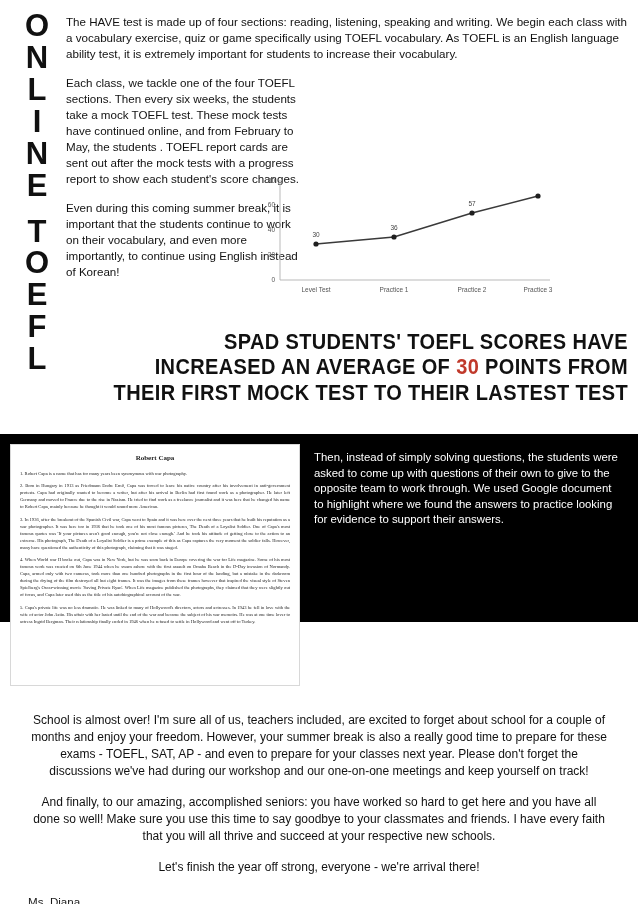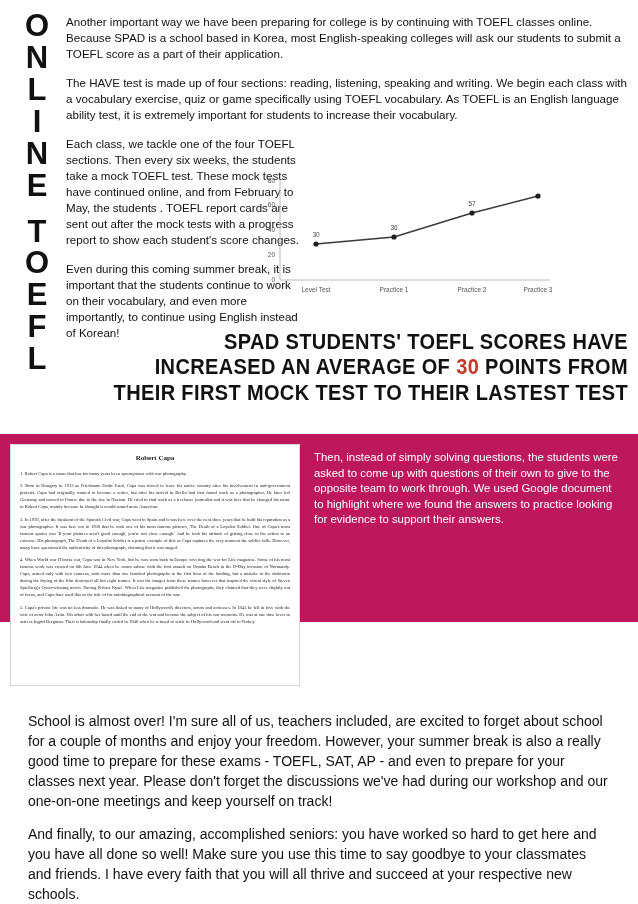--- a/index.html
+++ b/index.html
@@ -150,7 +150,6 @@
 </div>
 
 <div class="top-section">
-  <p class="para">Another important way we have been preparing for college is by continuing with TOEFL classes online. Because SPAD is a school based in Korea, most English-speaking colleges will ask our students to submit a TOEFL score as a part of their application.</p>
   <p class="para">The HAVE test is made up of four sections: reading, listening, speaking and writing. We begin each class with a vocabulary exercise, quiz or game specifically using TOEFL vocabulary. As TOEFL is an English language ability test, it is extremely important for students to increase their vocabulary.</p>
   <p class="para para-narrow">Each class, we tackle one of the four TOEFL sections. Then every six weeks, the students take a mock TOEFL test. These mock tests have continued online, and from February to May, the students . TOEFL report cards are sent out after the mock tests with a progress report to show each student's score changes.</p>
   <p class="para para-narrow">Even during this coming summer break, it is important that the students continue to work on their vocabulary, and even more importantly, to continue using English instead of Korean!</p>

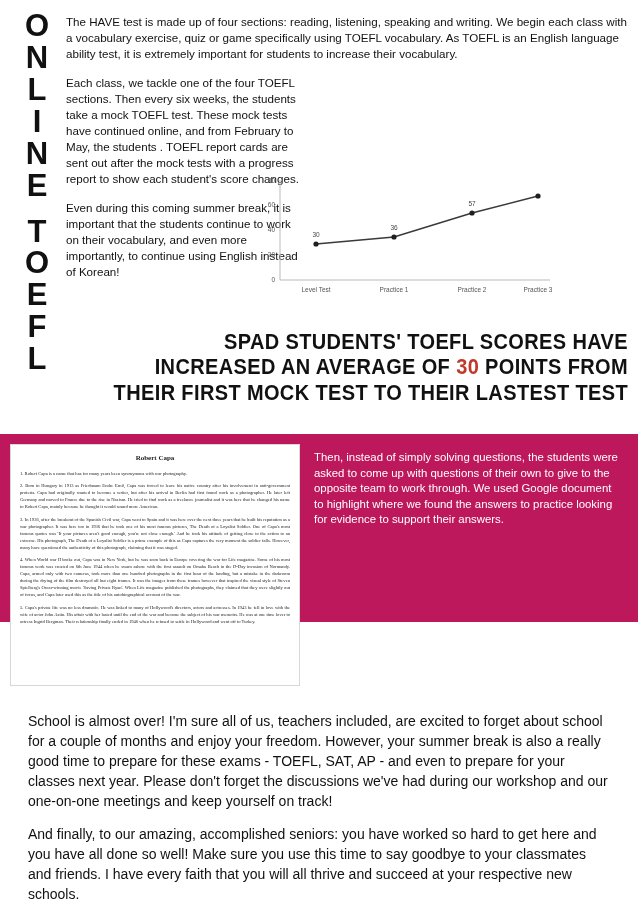--- a/index.html
+++ b/index.html
@@ -82,7 +82,7 @@
     top: 434px;
     width: 638px;
     height: 188px;
-    background: #be185d;
+    background: #000000;
     display: flex;
     padding: 10px 10px 10px 10px;
   }

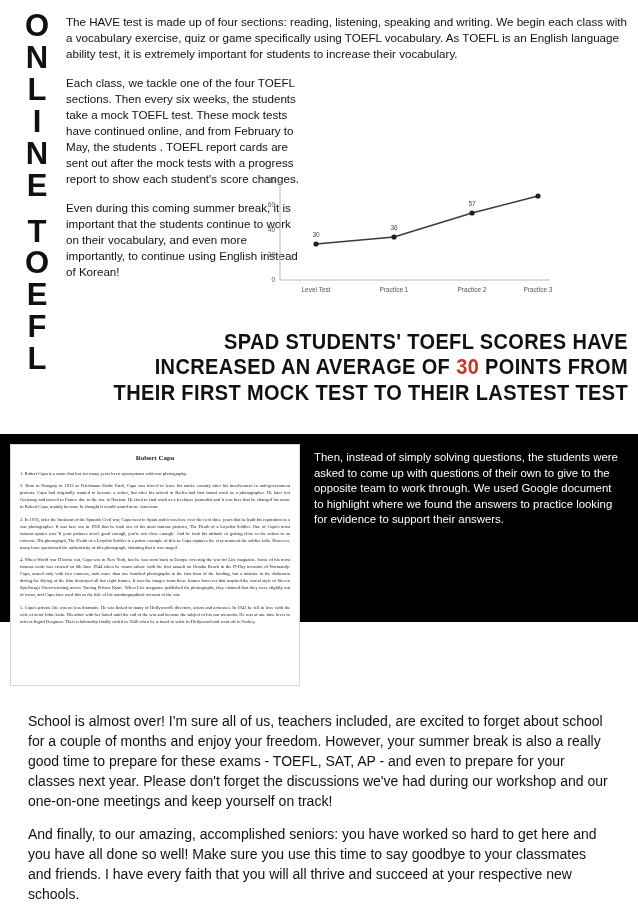--- a/index.html
+++ b/index.html
@@ -125,9 +125,10 @@
   }
   .bottom-section p {
     margin: 0 0 14px 0;
-    font-size: 14px;
+    font-size: 12px;
     line-height: 1.42;
     color: #111111;
+    text-align: center;
   }
   .signature { font-size: 11.6px; line-height: 1.45; margin-top: 18px; }
 </style>

